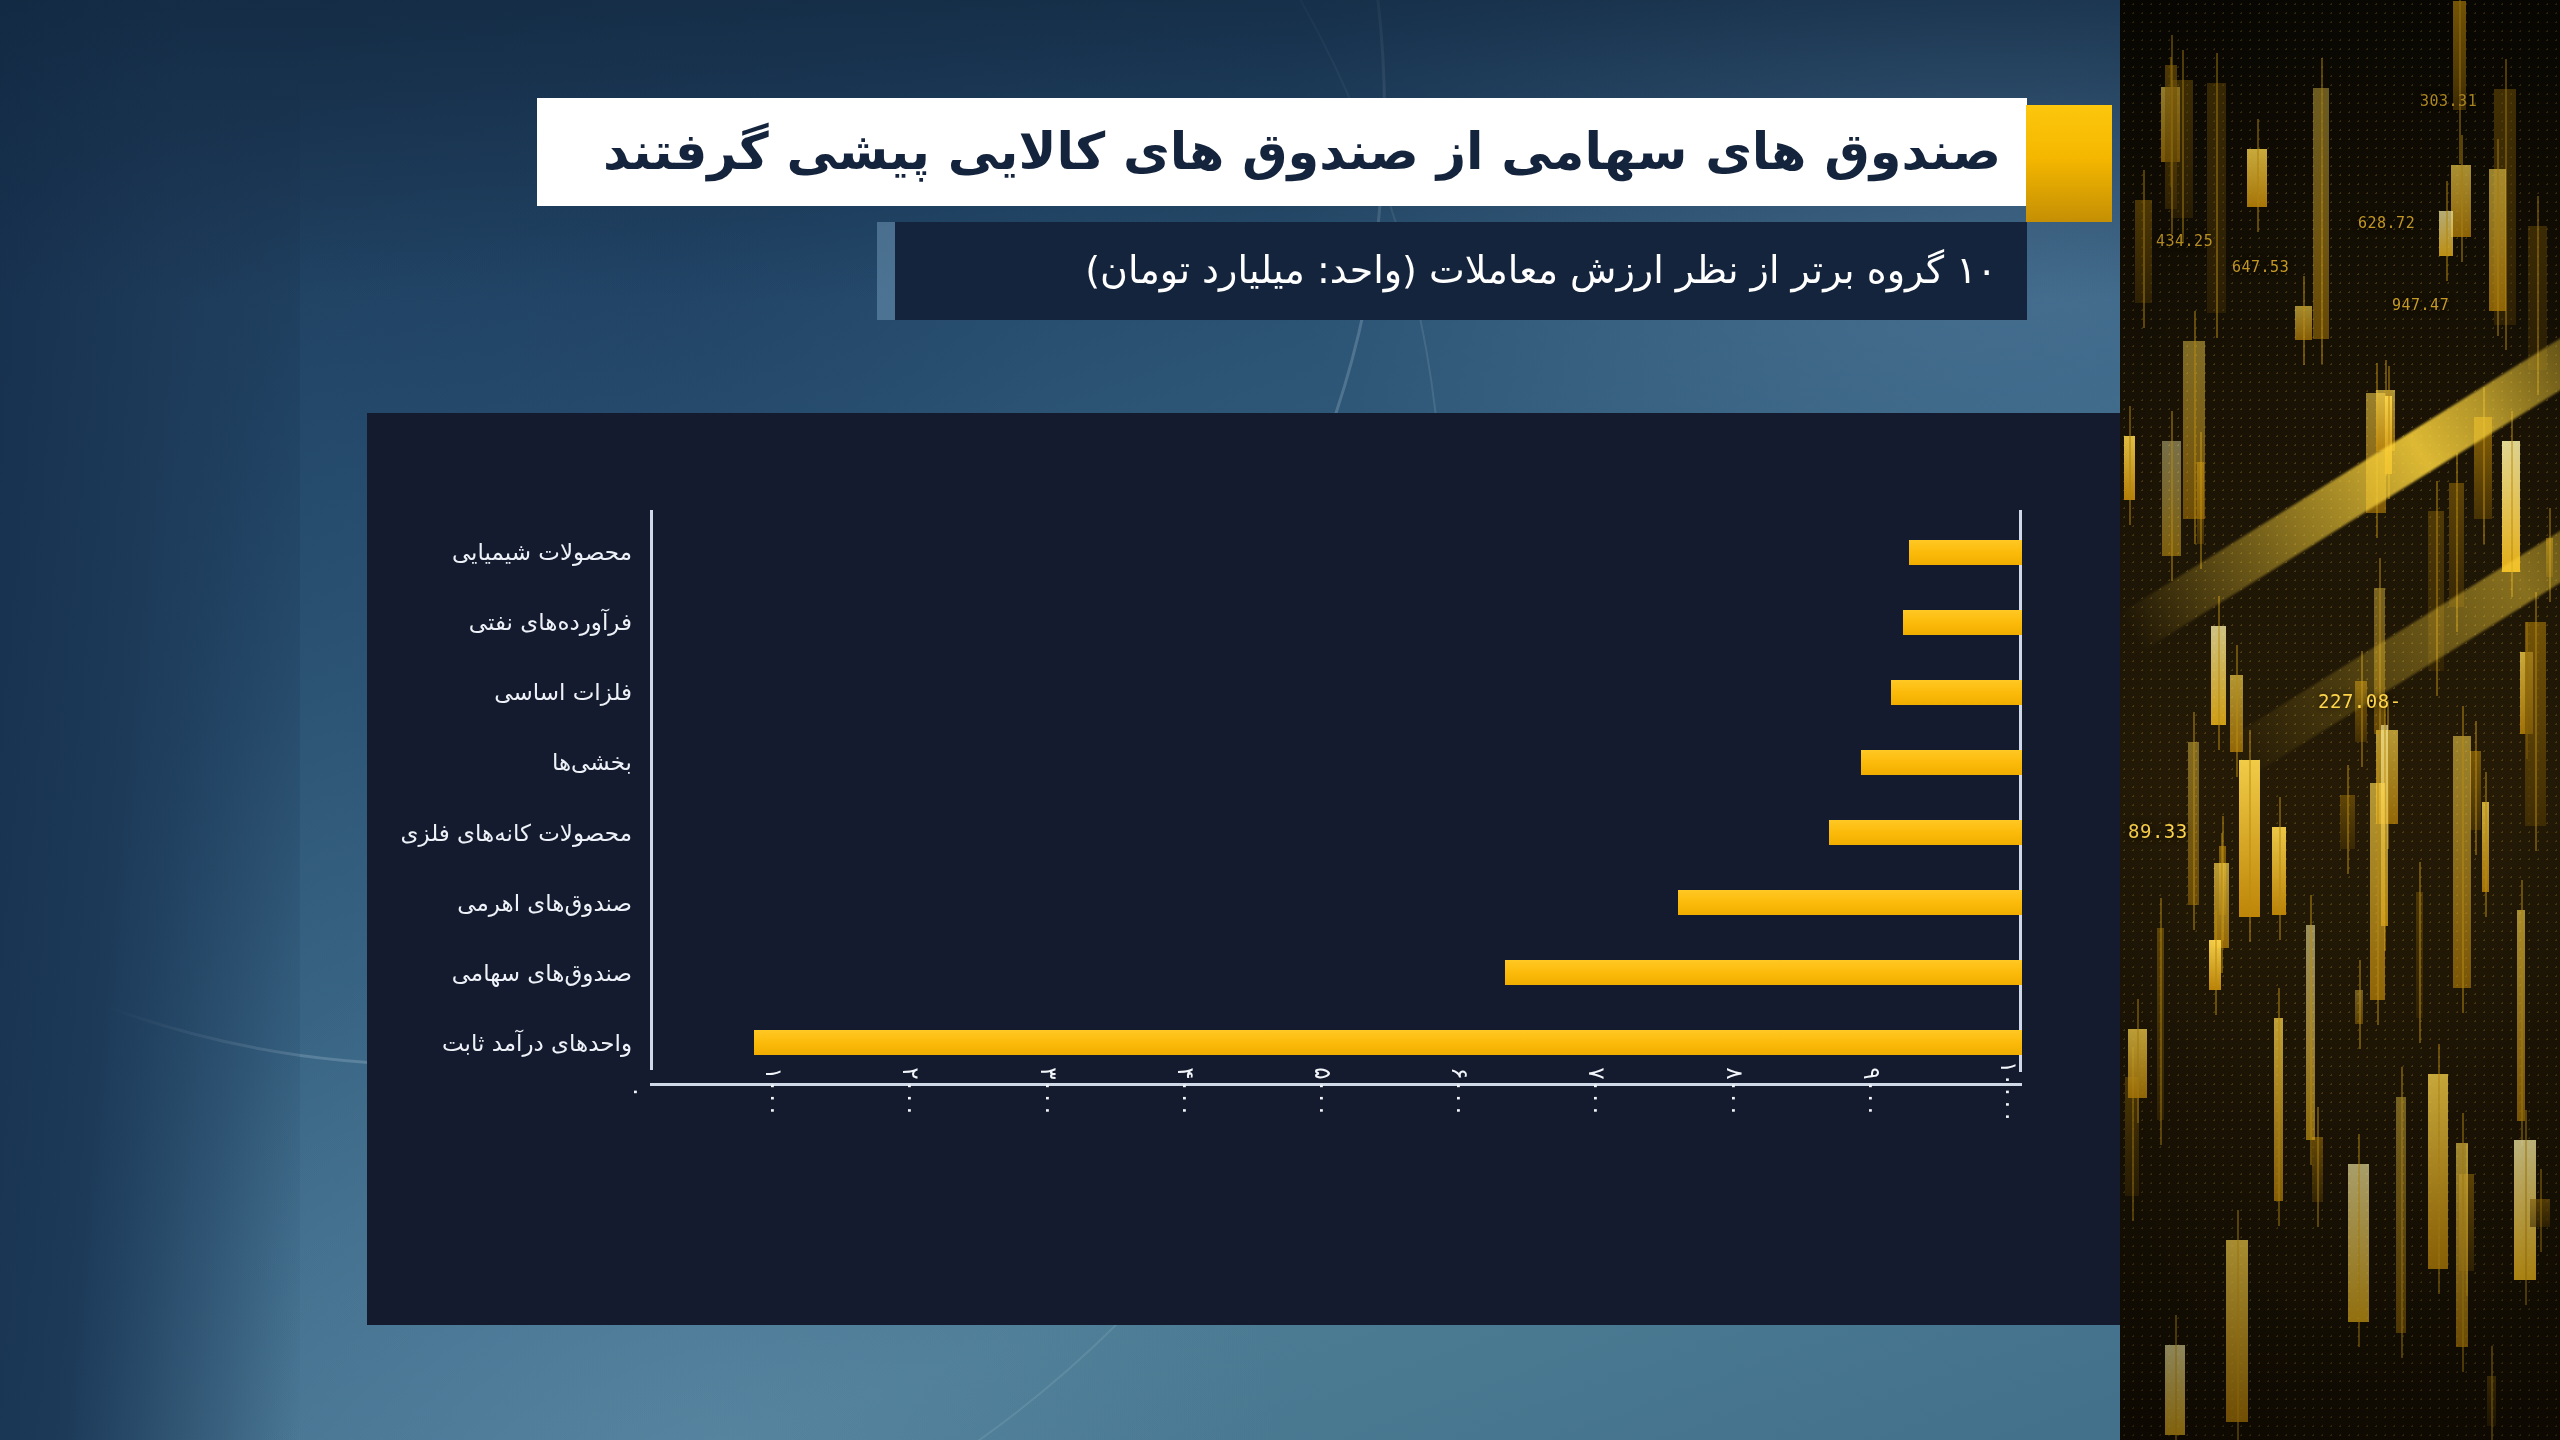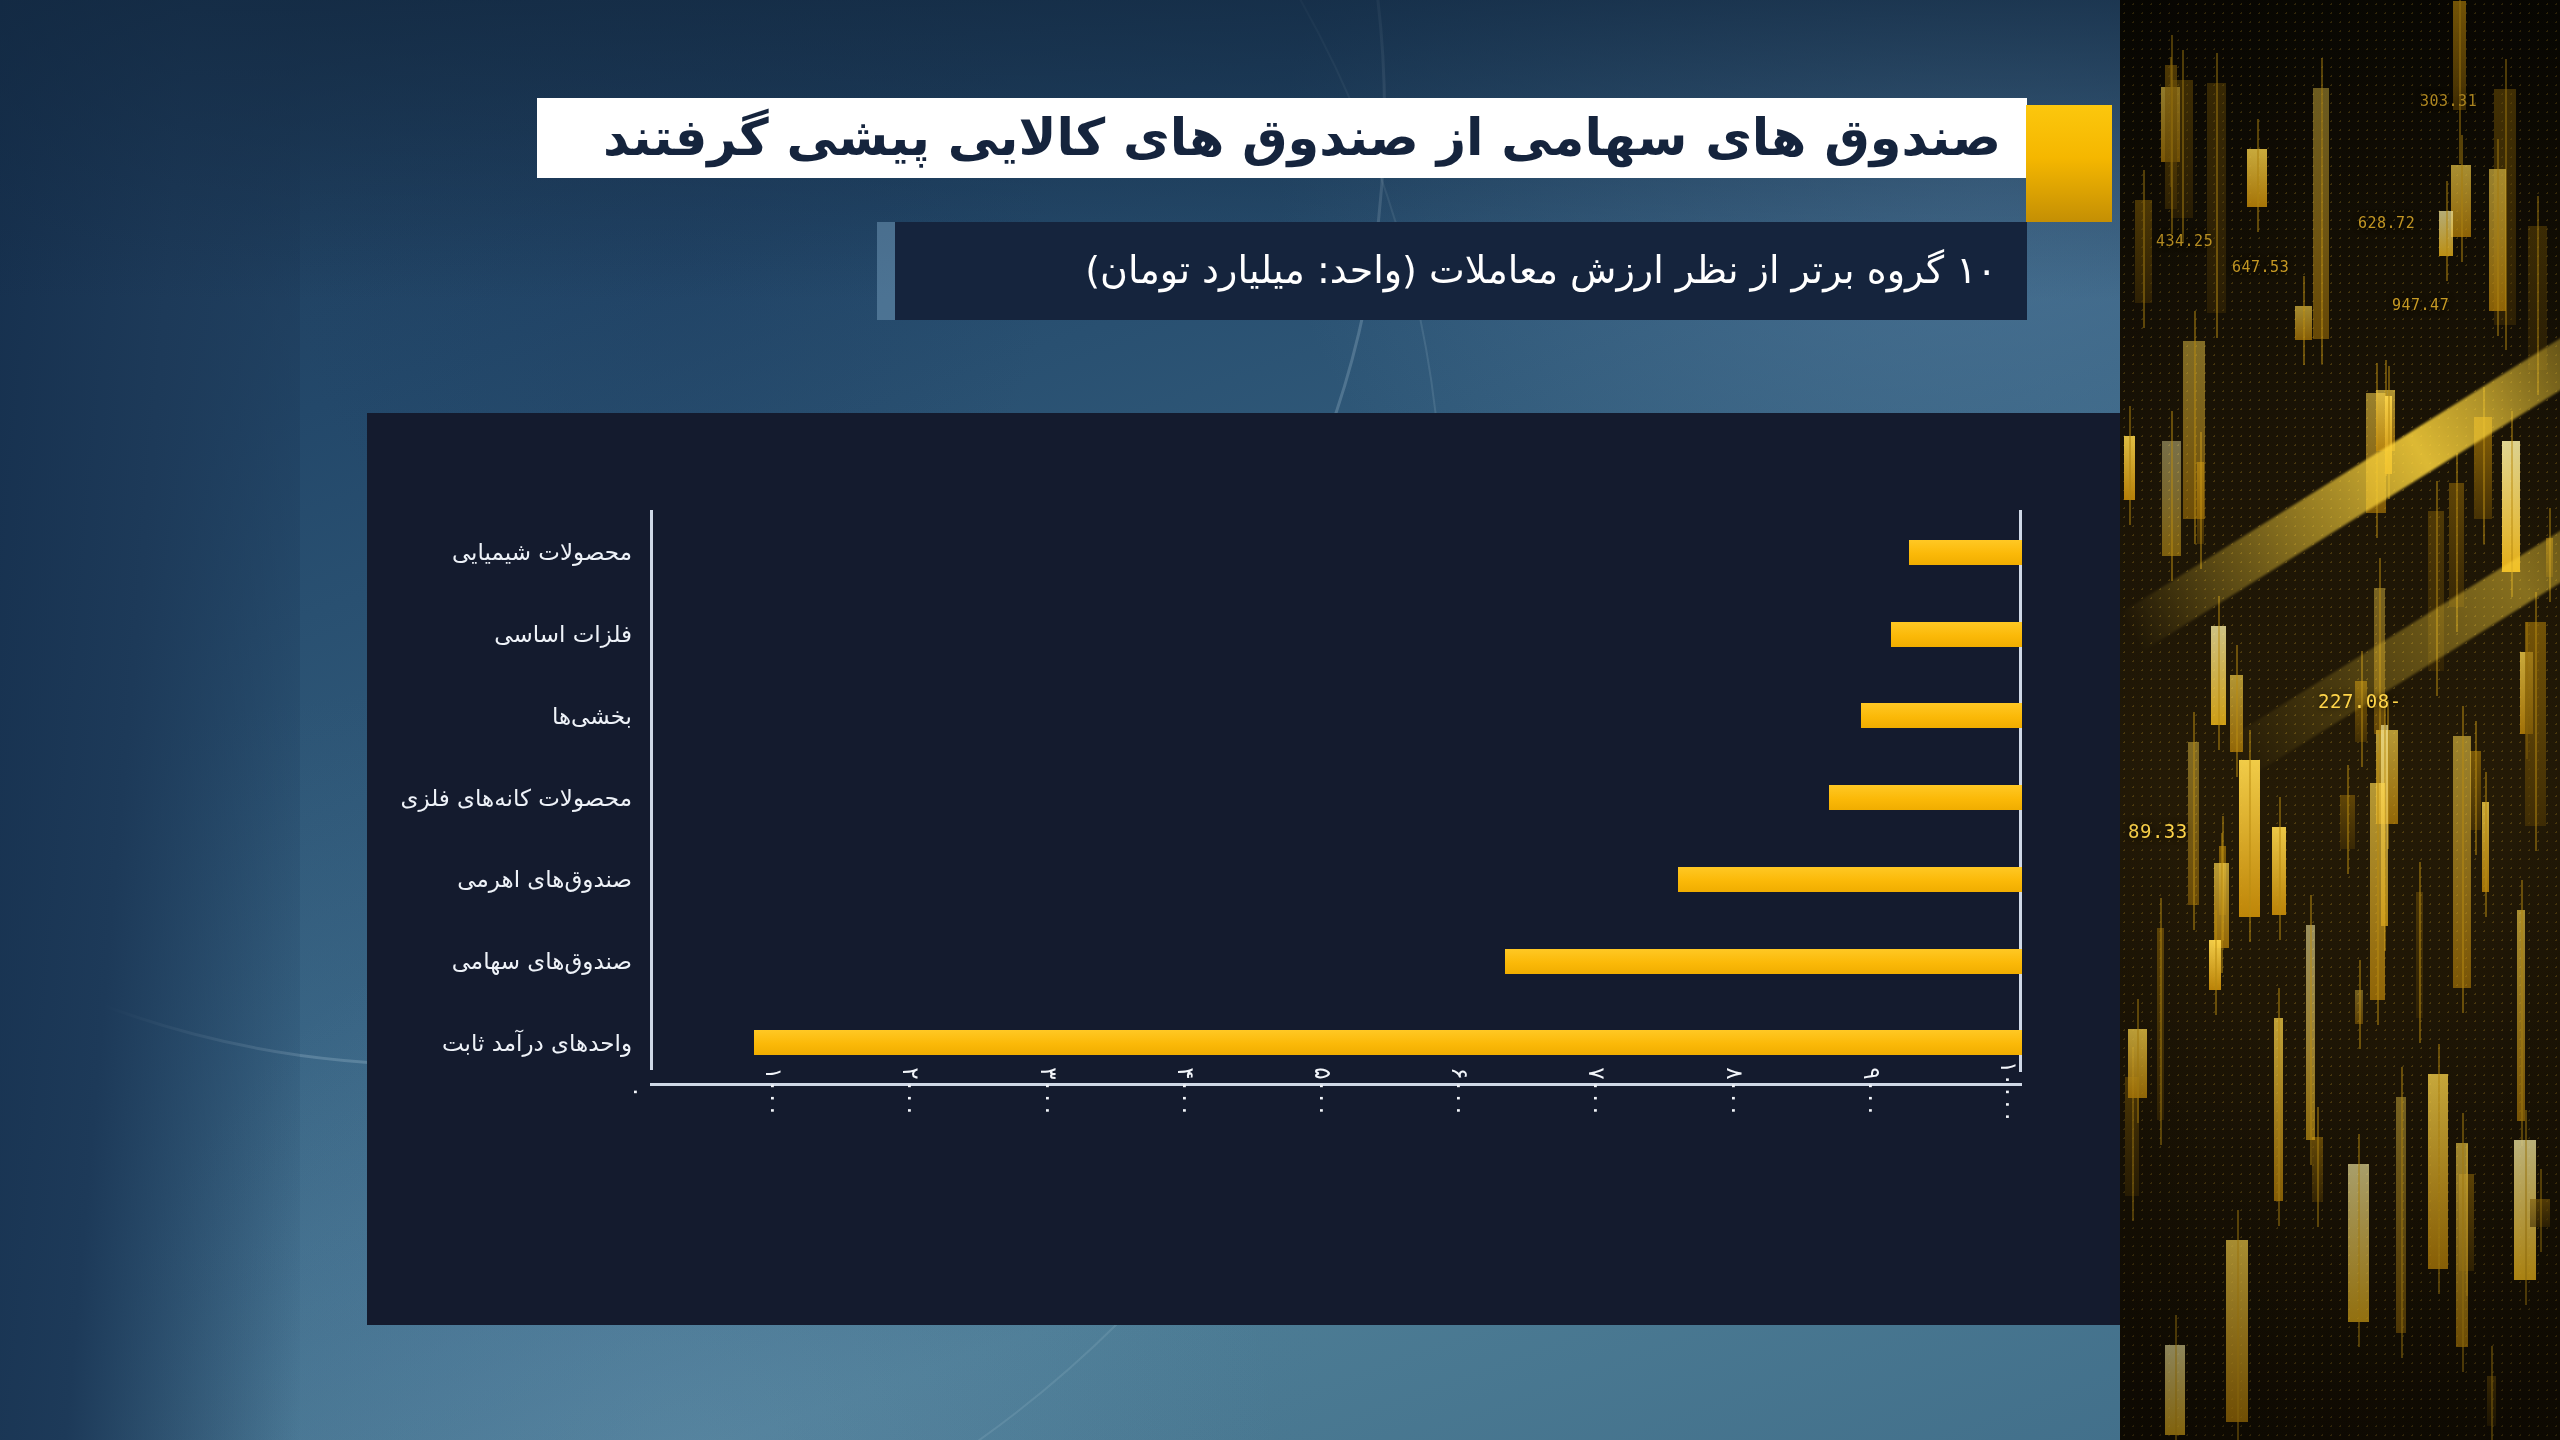--- a/index.html
+++ b/index.html
@@ -53,7 +53,7 @@
      background:radial-gradient(120% 80% at 50% 45%,rgba(0,0,0,0) 35%,rgba(0,0,0,.55) 100%);}
 
   
-  .title-band{position:absolute;left:537px;top:98px;width:1490px;height:80px;
+  .title-band{position:absolute;left:537px;top:98px;width:1490px;height:108px;
      background:#ffffff;display:flex;align-items:center;justify-content:flex-start;
      padding:0 26px 0 26px;box-sizing:border-box;}
   .title-band .t{

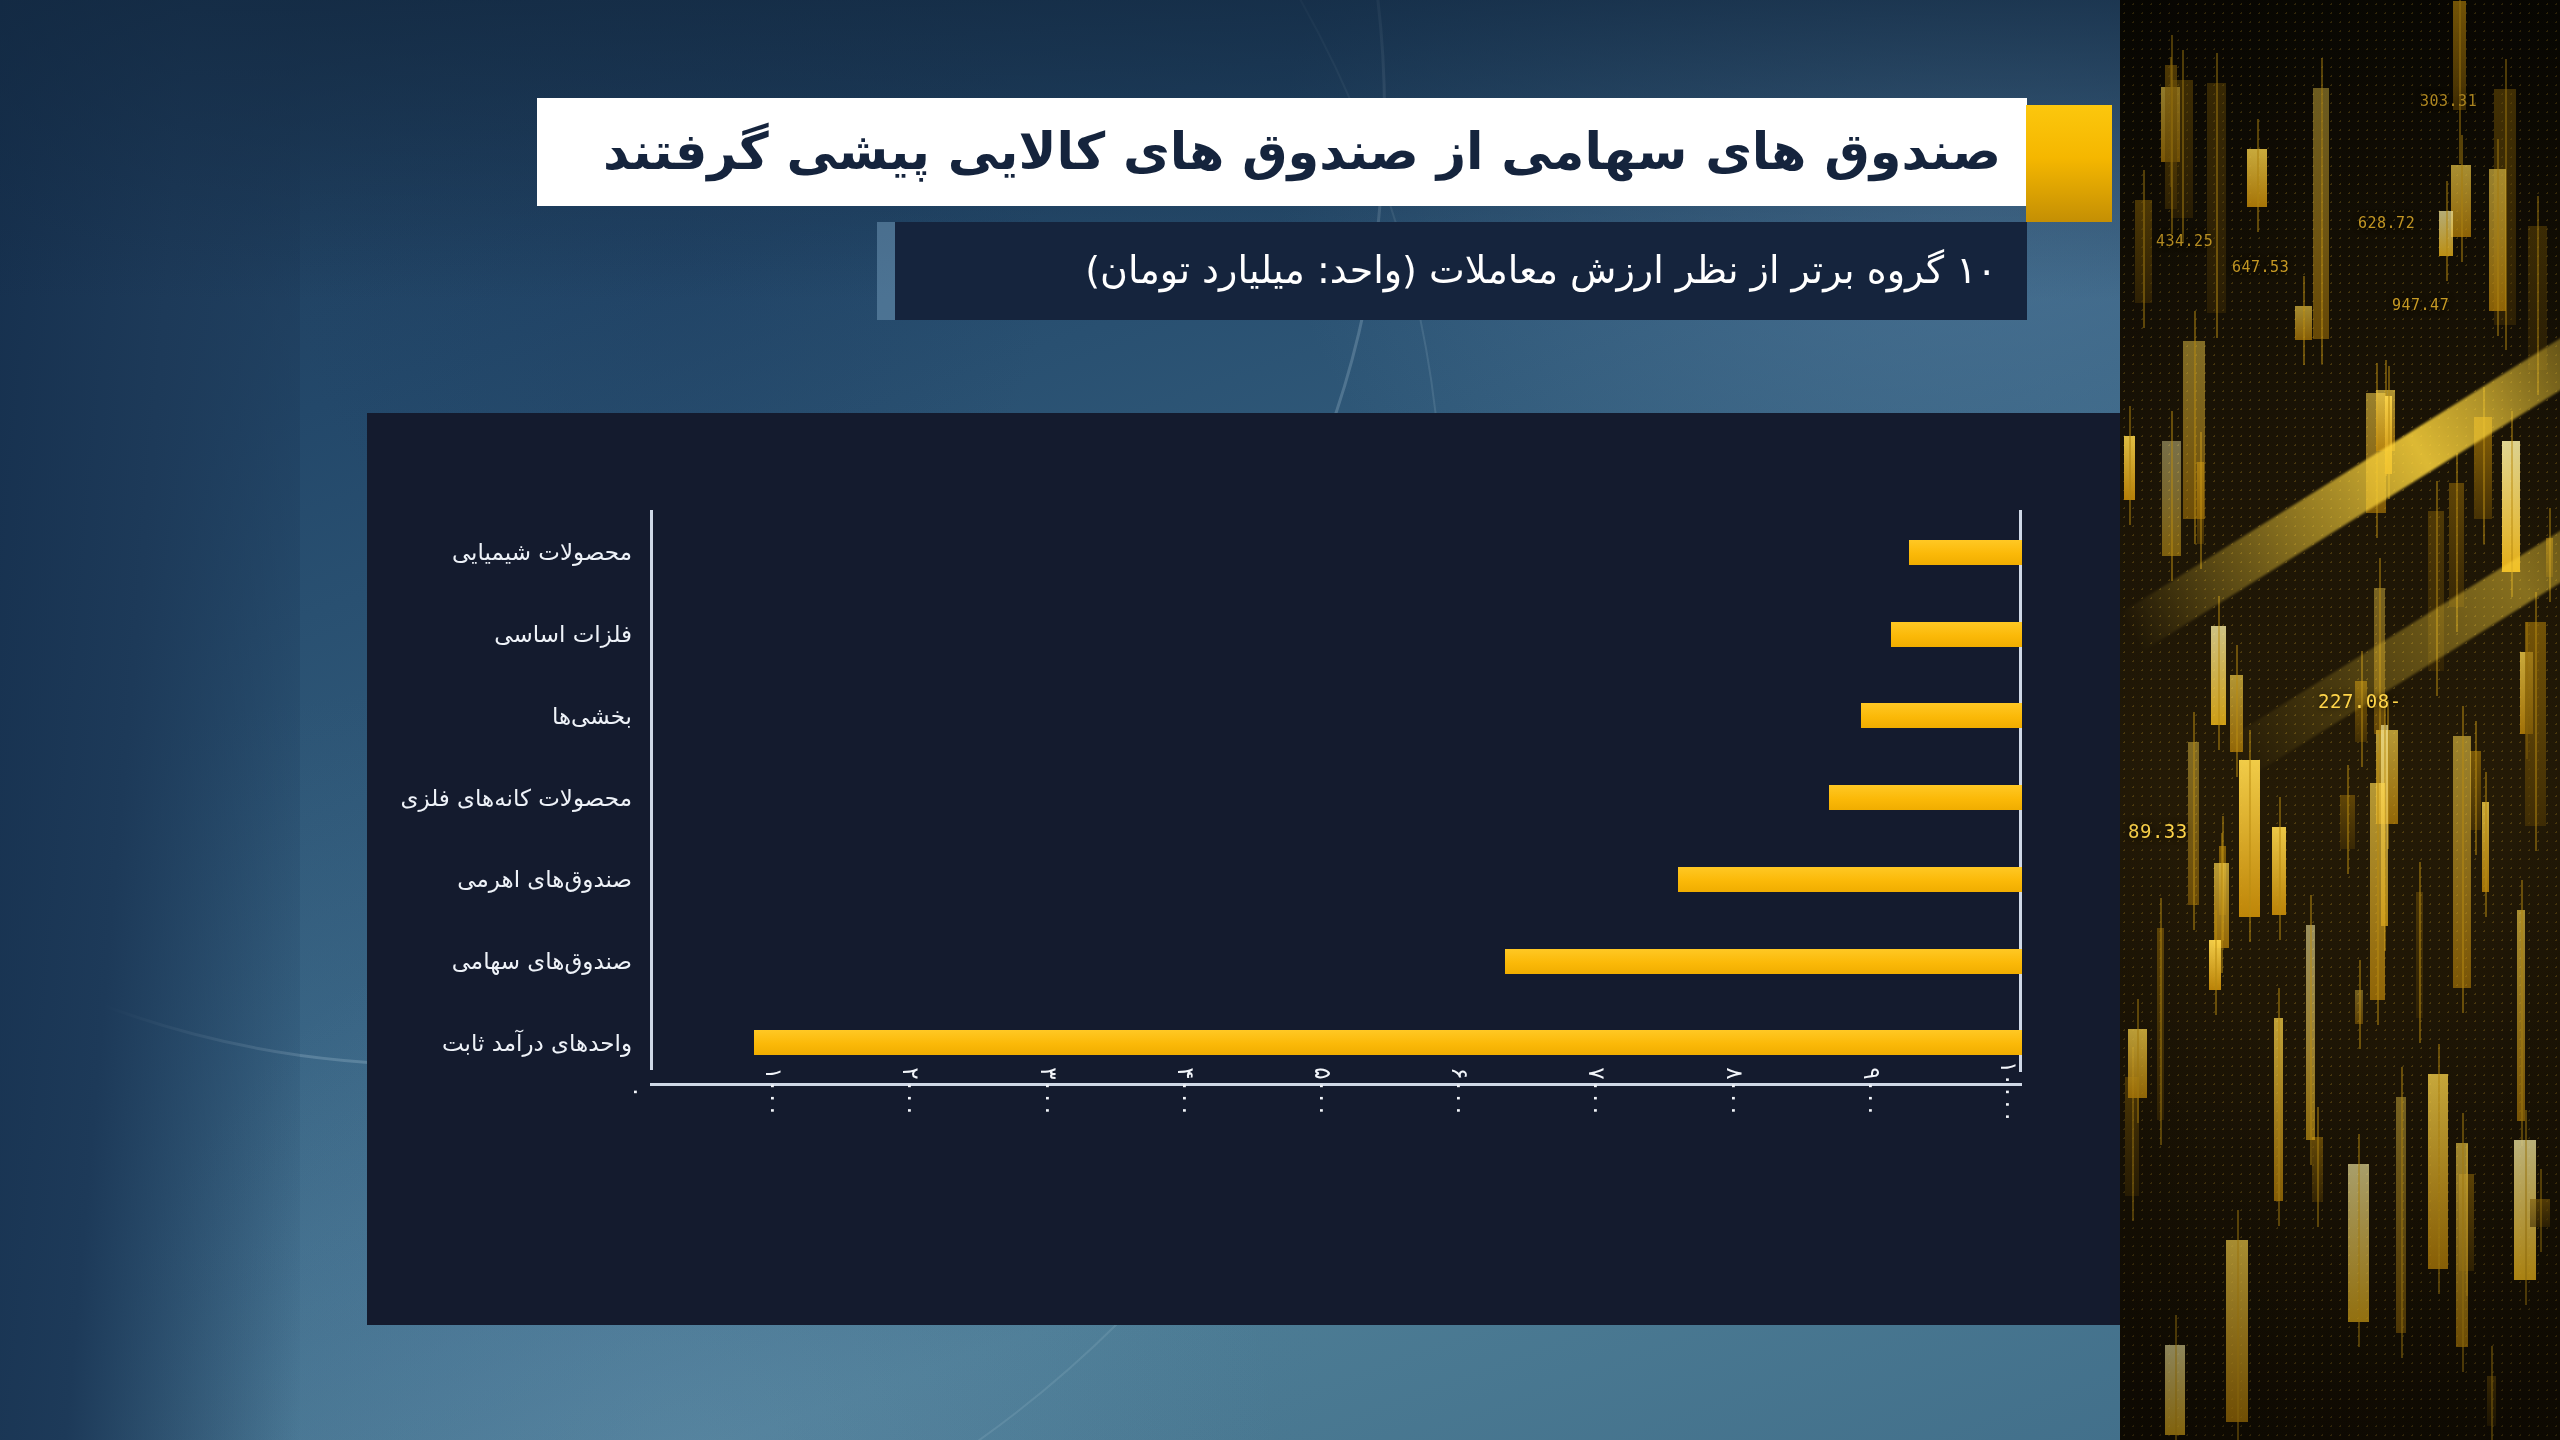--- a/index.html
+++ b/index.html
@@ -266,6 +266,10 @@
             <div class="bar" style="width: 113.19px;"></div>
           </div>
           <div class="row">
+            <div class="cat">فرآورده‌های نفتی</div>
+            <div class="bar" style="width: 119.364px;"></div>
+          </div>
+          <div class="row">
             <div class="cat">فلزات اساسی</div>
             <div class="bar" style="width: 131.026px;"></div>
           </div>

